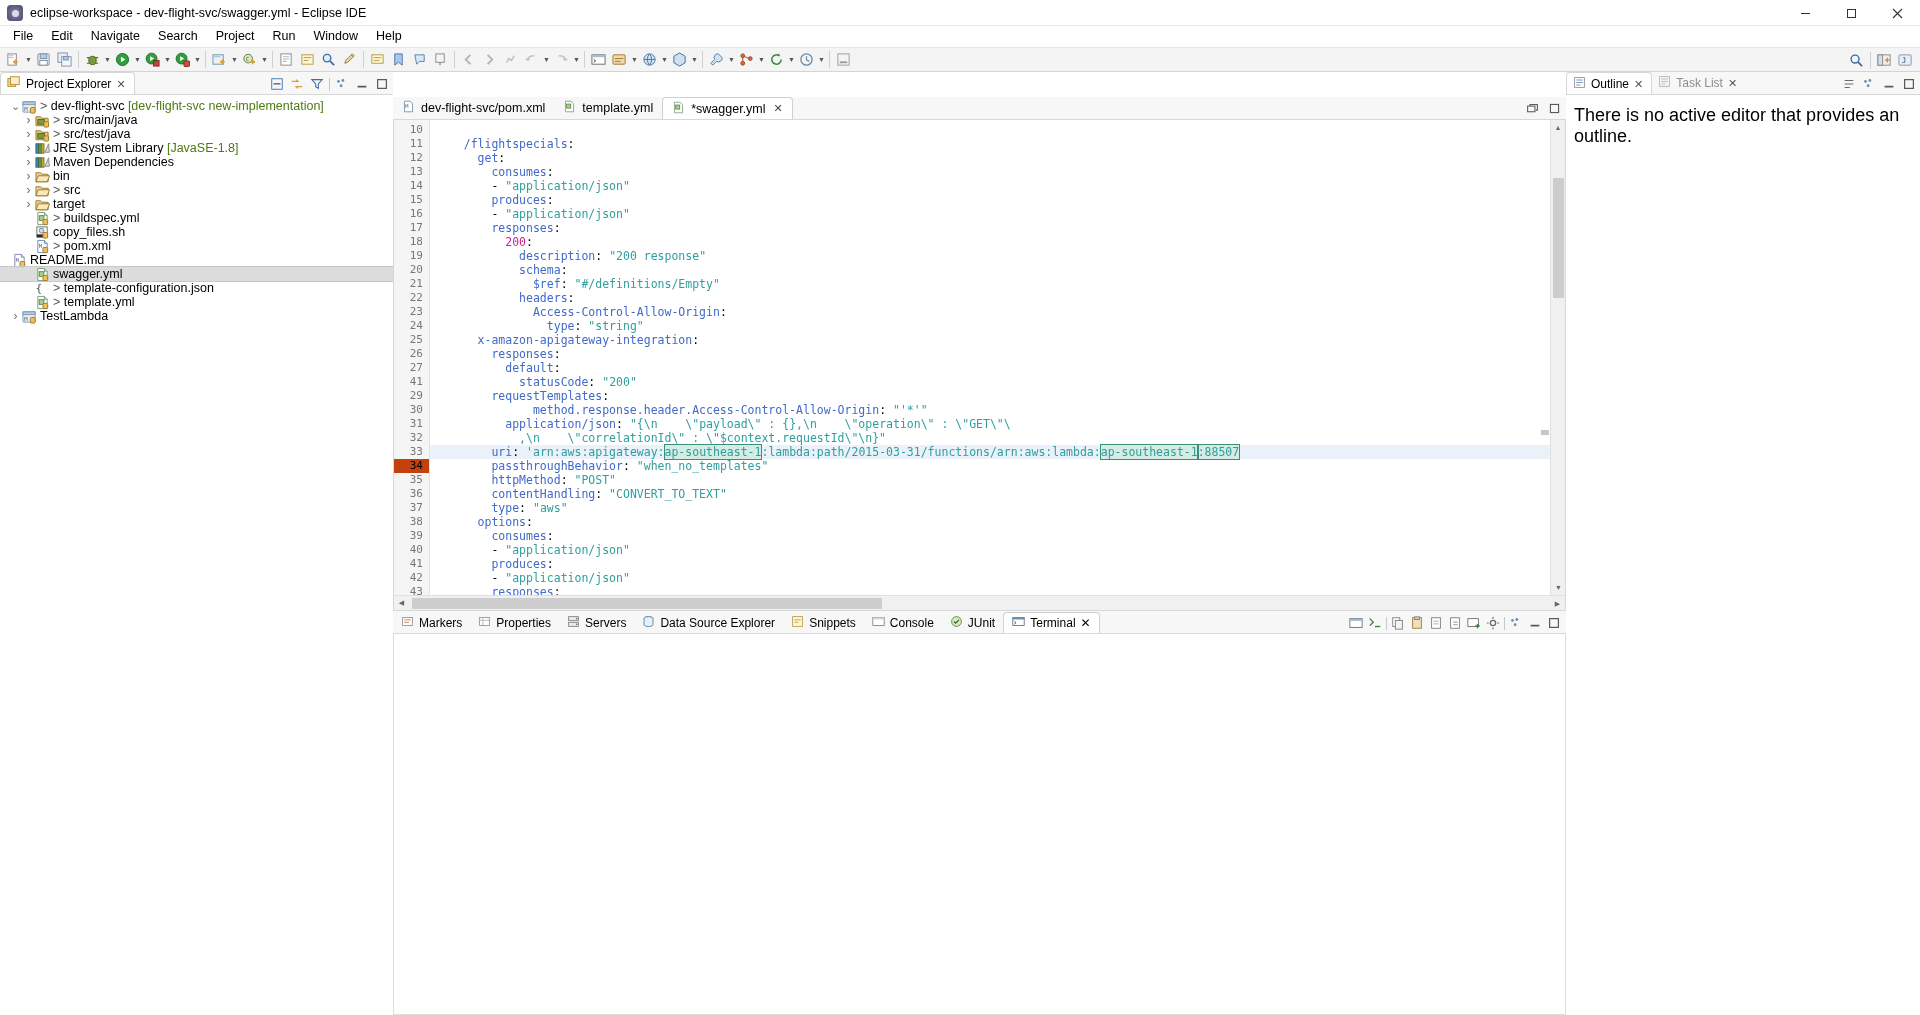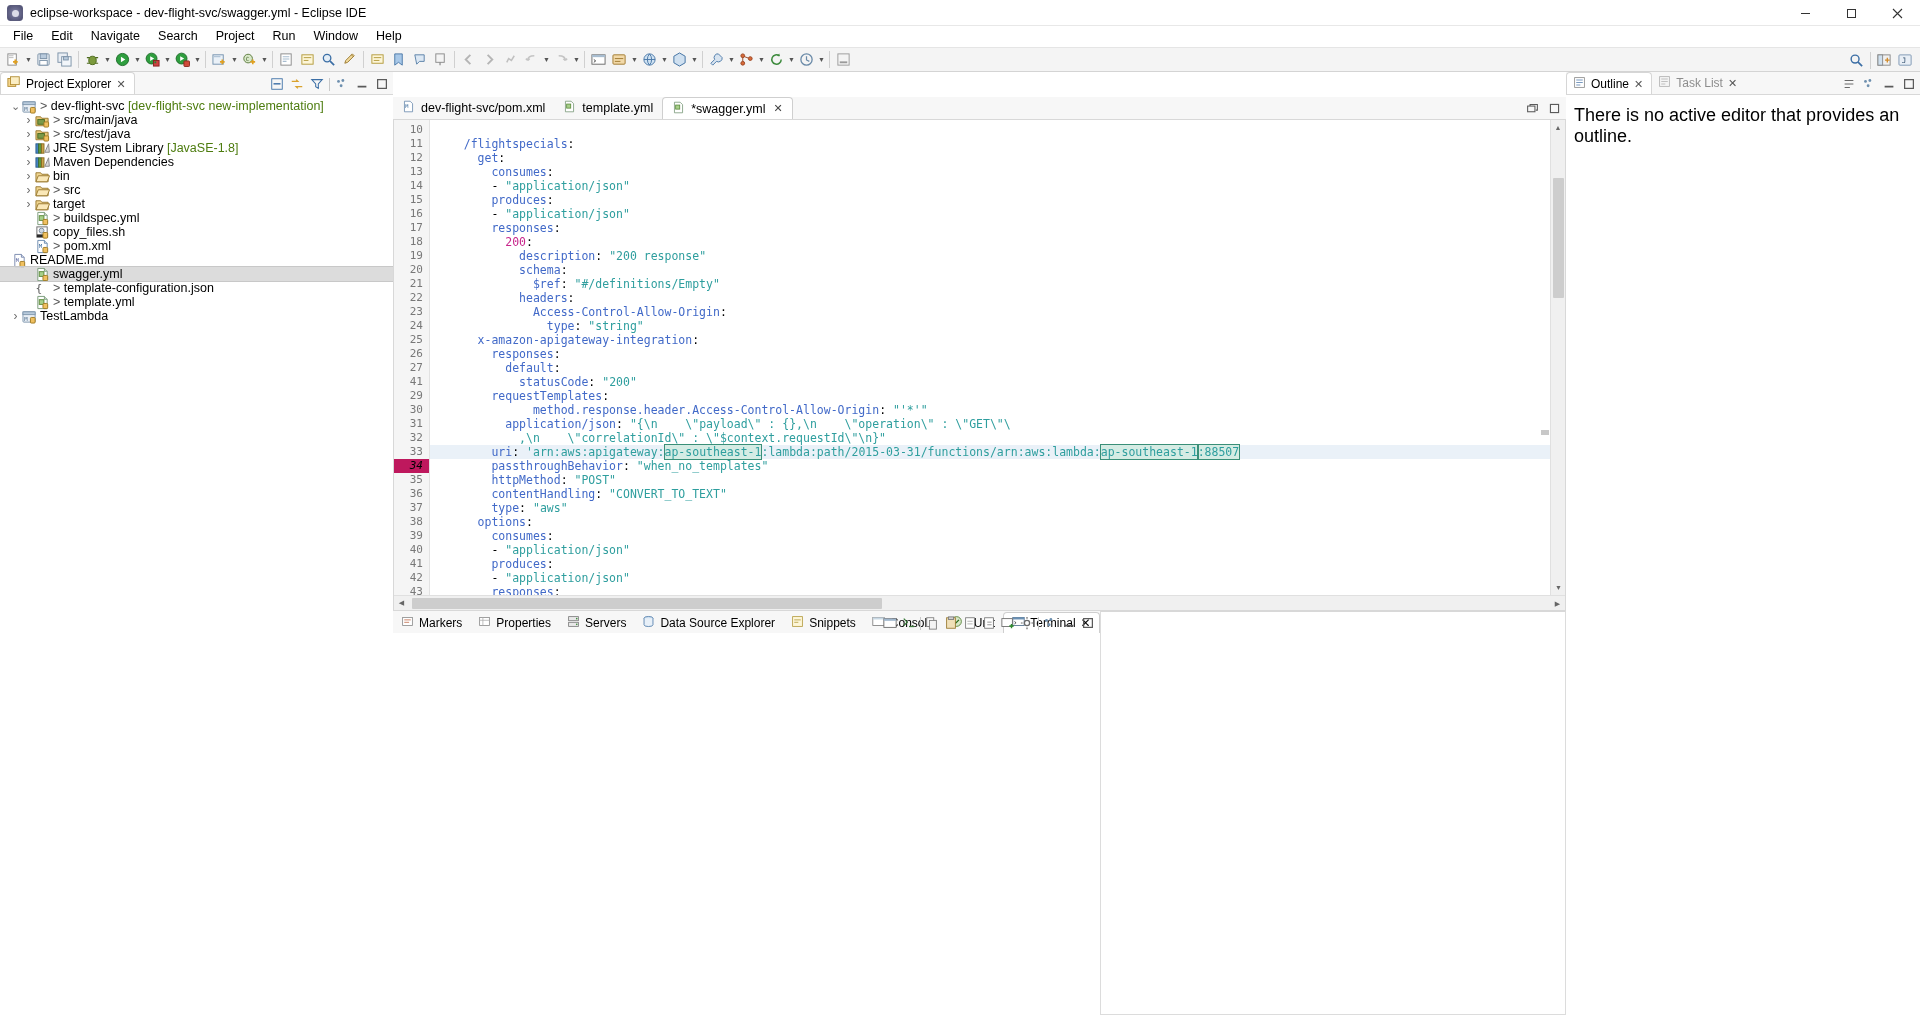--- a/index.html
+++ b/index.html
@@ -101,7 +101,7 @@
   .ruler{ width:36px; background:#f5f5f5; border-right:1px solid #e2e2e2; padding-top:3px;}
   .lineno{ height:14px; line-height:14px; text-align:right; padding-right:6px;
     font-family:"DejaVu Sans Mono", monospace; font-size:11px; color:#787878; }
-  .lineno.cur{ background:#be185d; color:#000;font-style:italic; }
+  .lineno.cur{ background:#c2410c; color:#000; }
   .codecol{ flex:1; position:relative; overflow:hidden; padding-top:3px;}
   .cline{ height:14px; line-height:14px; white-space:pre;
      font-family:"DejaVu Sans Mono", monospace; font-size:11.5px; color:#000; padding-left:6px;}

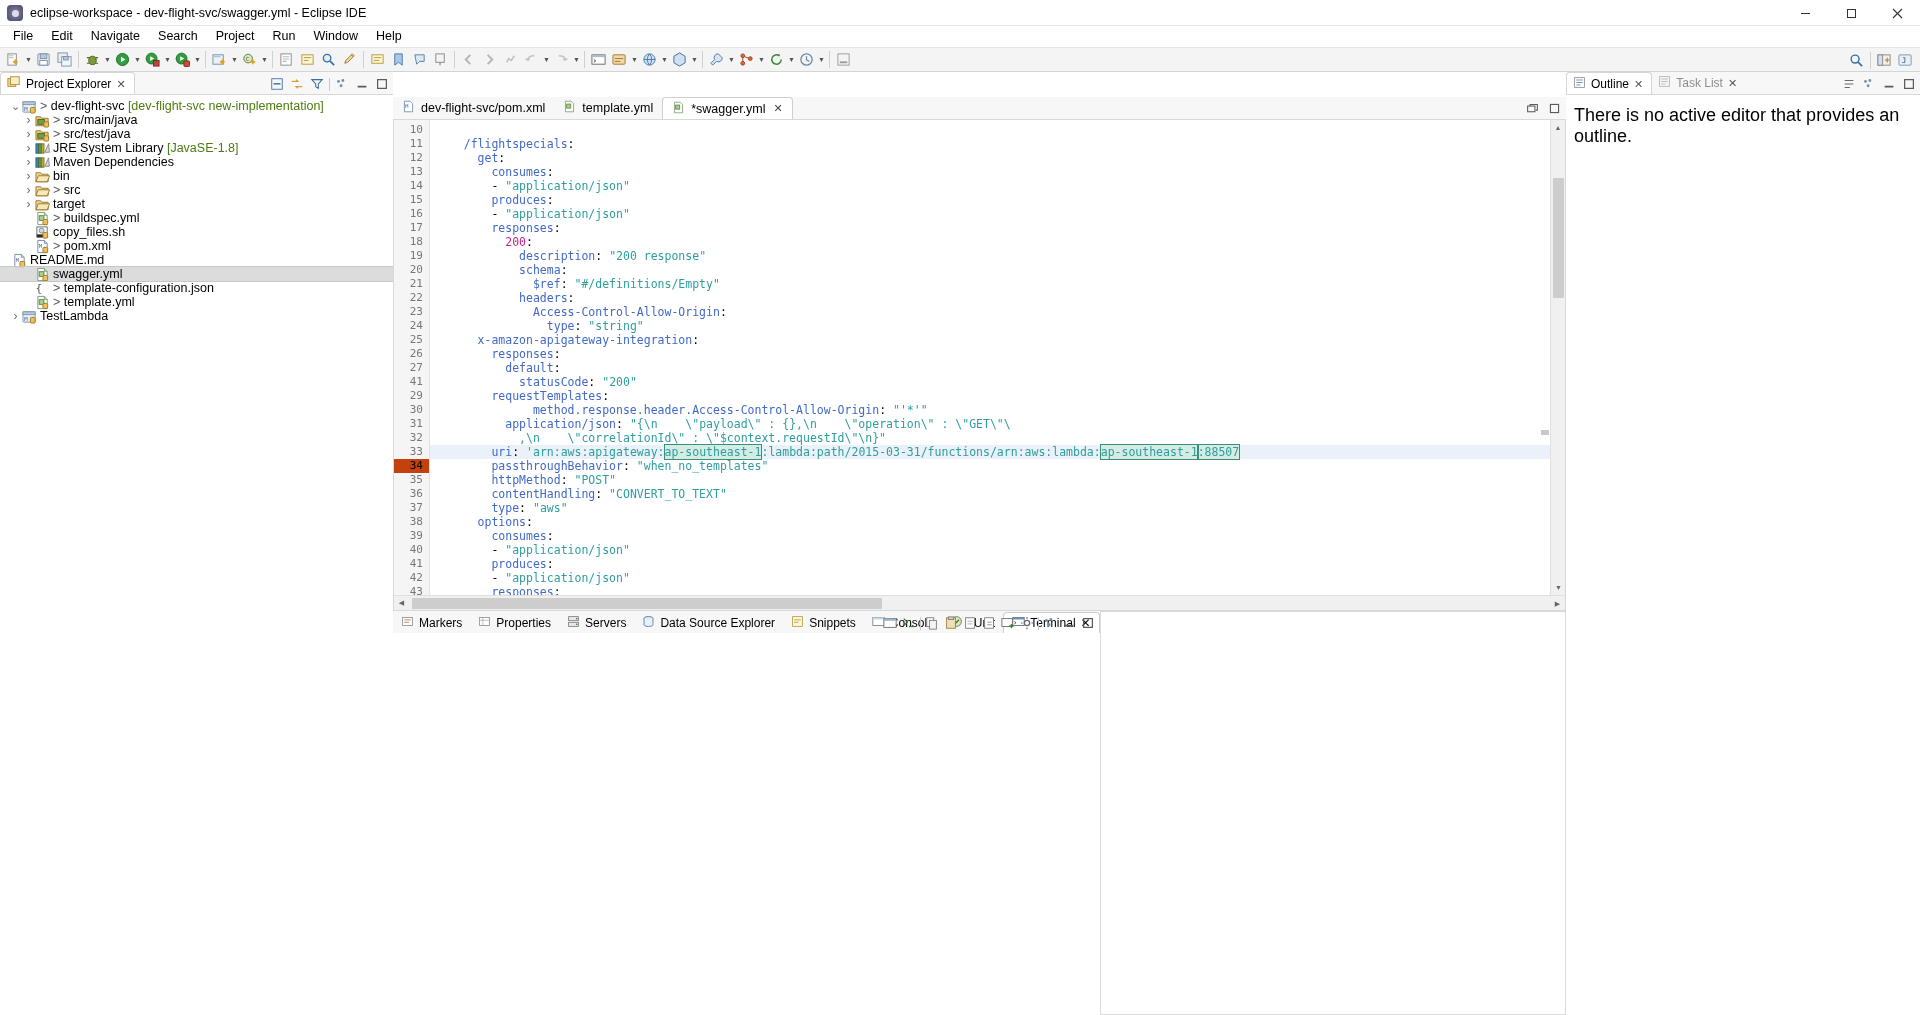--- a/index.html
+++ b/index.html
@@ -120,7 +120,7 @@
   .overview-mark{ position:absolute; right:16px; width:8px;height:5px;background:#c8c8c8;}
 
   
-  .bottom{ height:404px; display:flex; flex-direction:row; background:#fff;}
+  .bottom{ height:404px; display:flex; flex-direction:column; background:#fff;}
   .btabs{ height:22px; display:flex; align-items:flex-end; background:#f7f7f7; position:relative;}
   .btab{ height:21px; display:flex; align-items:center; gap:5px; padding:0 8px; font-size:12px; color:#000;
          border-top-left-radius:4px;border-top-right-radius:4px;}

